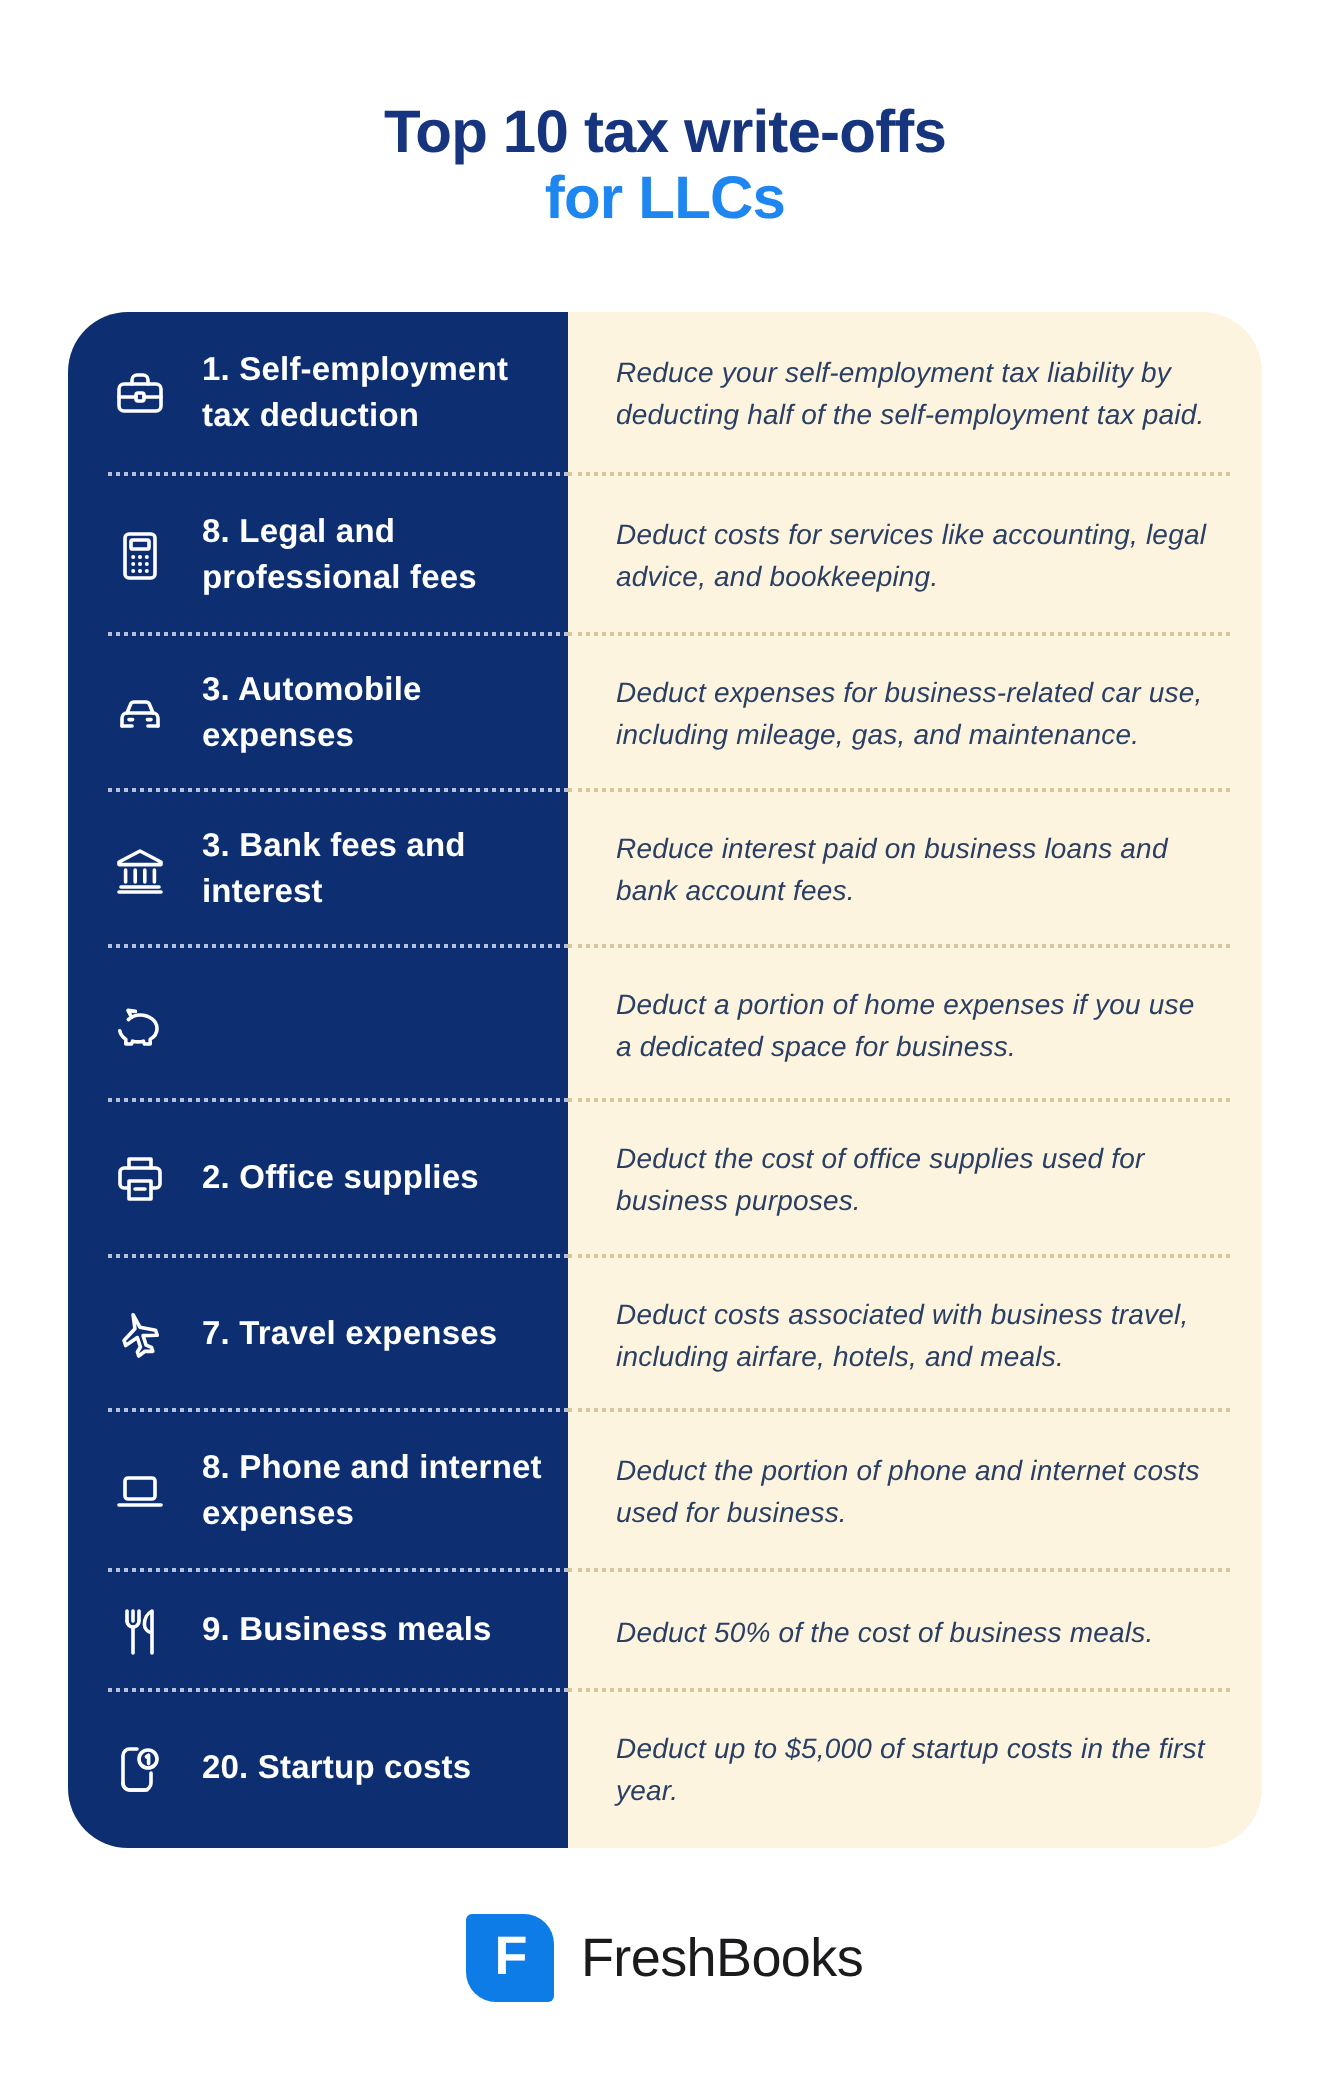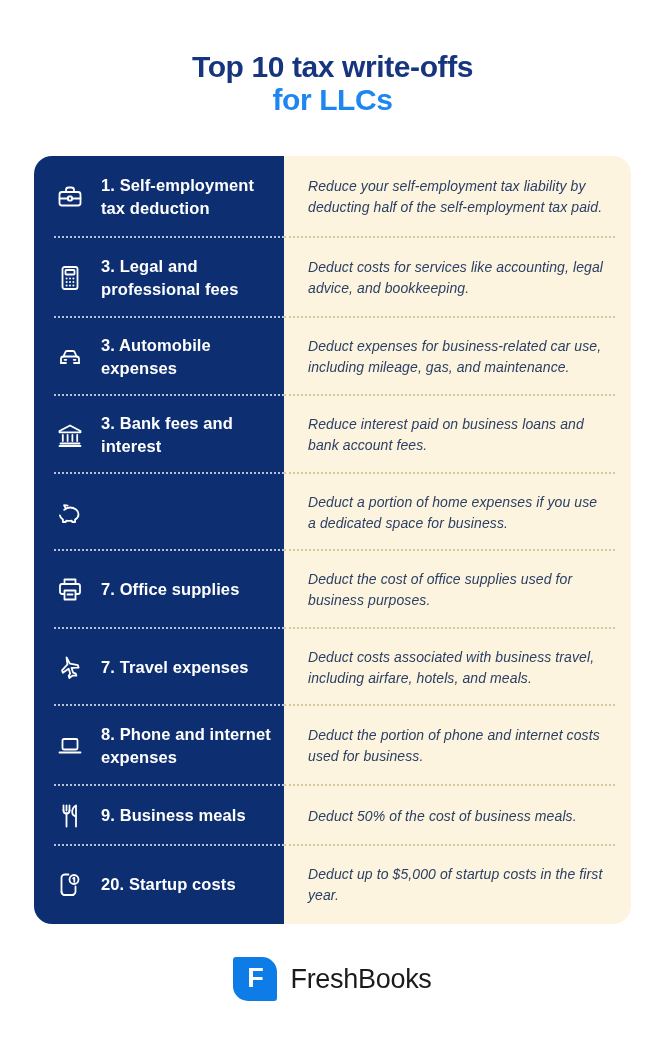--- a/index.html
+++ b/index.html
@@ -36,7 +36,7 @@
   .card{
     width:597px;
     margin:40px auto 0 auto;
-    border-radius:18px;
+    border-radius:30px;
     overflow:hidden;
     display:grid;
     grid-template-columns:250px 1fr;

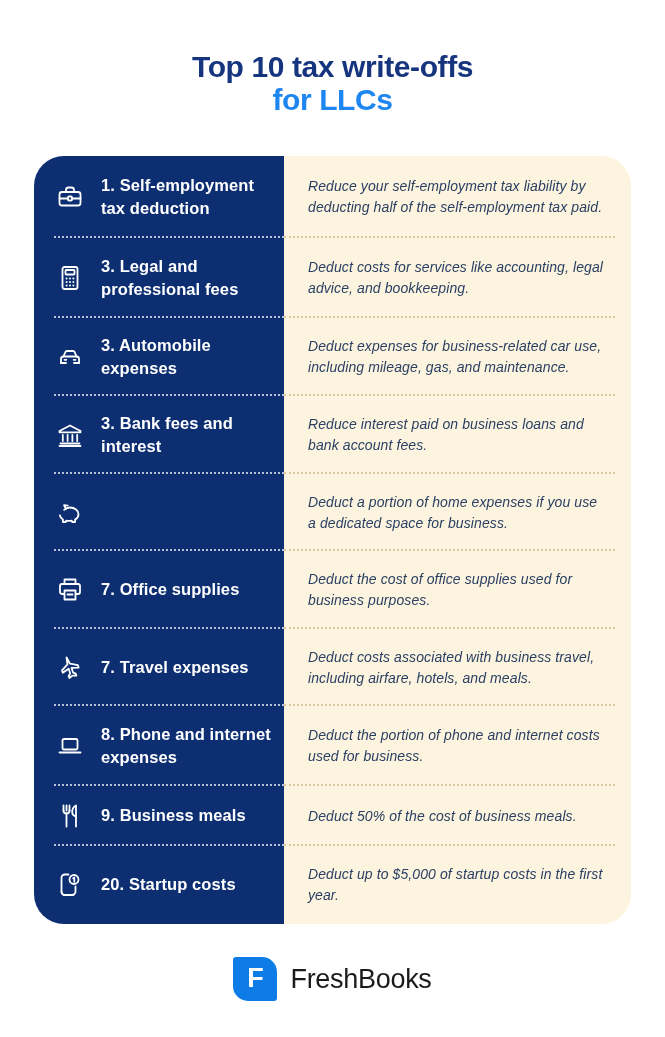--- a/index.html
+++ b/index.html
@@ -141,7 +141,7 @@
             </g>
           </svg>
         </span>
-      <span class="row-label">3. Legal and professional fees</span>
+      <span class="row-label">8. Legal and professional fees</span>
       <div class="divider"></div>
     </div>
     <div class="cell right">

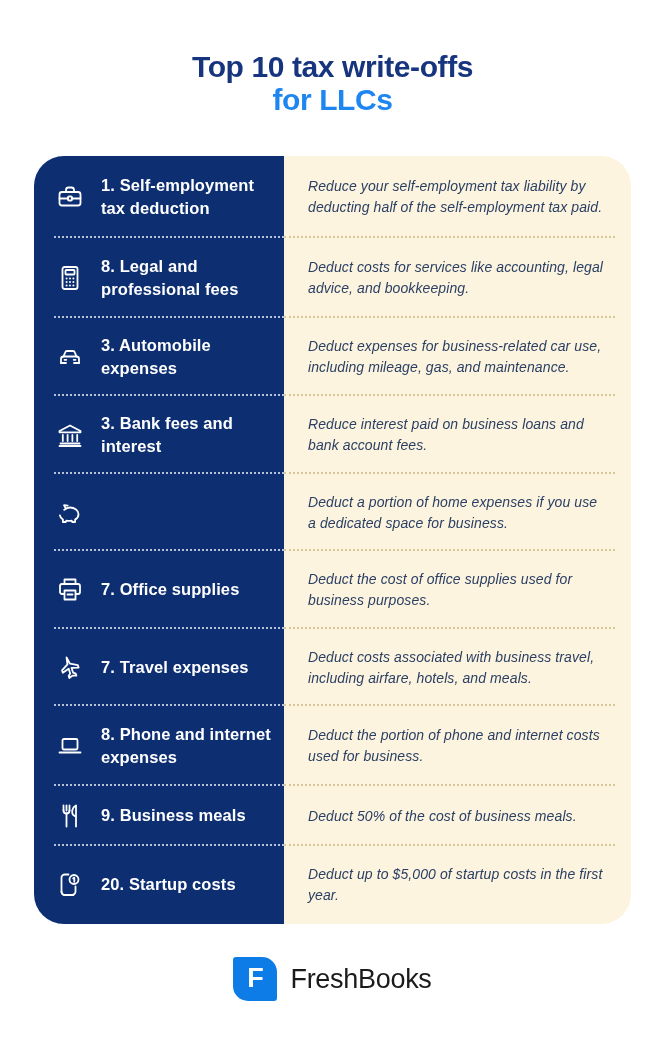--- a/index.html
+++ b/index.html
@@ -205,7 +205,7 @@
             <path d="M12.5 19.5h5"></path>
           </svg>
         </span>
-      <span class="row-label">7. Office supplies</span>
+      <span class="row-label">2. Office supplies</span>
       <div class="divider"></div>
     </div>
     <div class="cell right">

